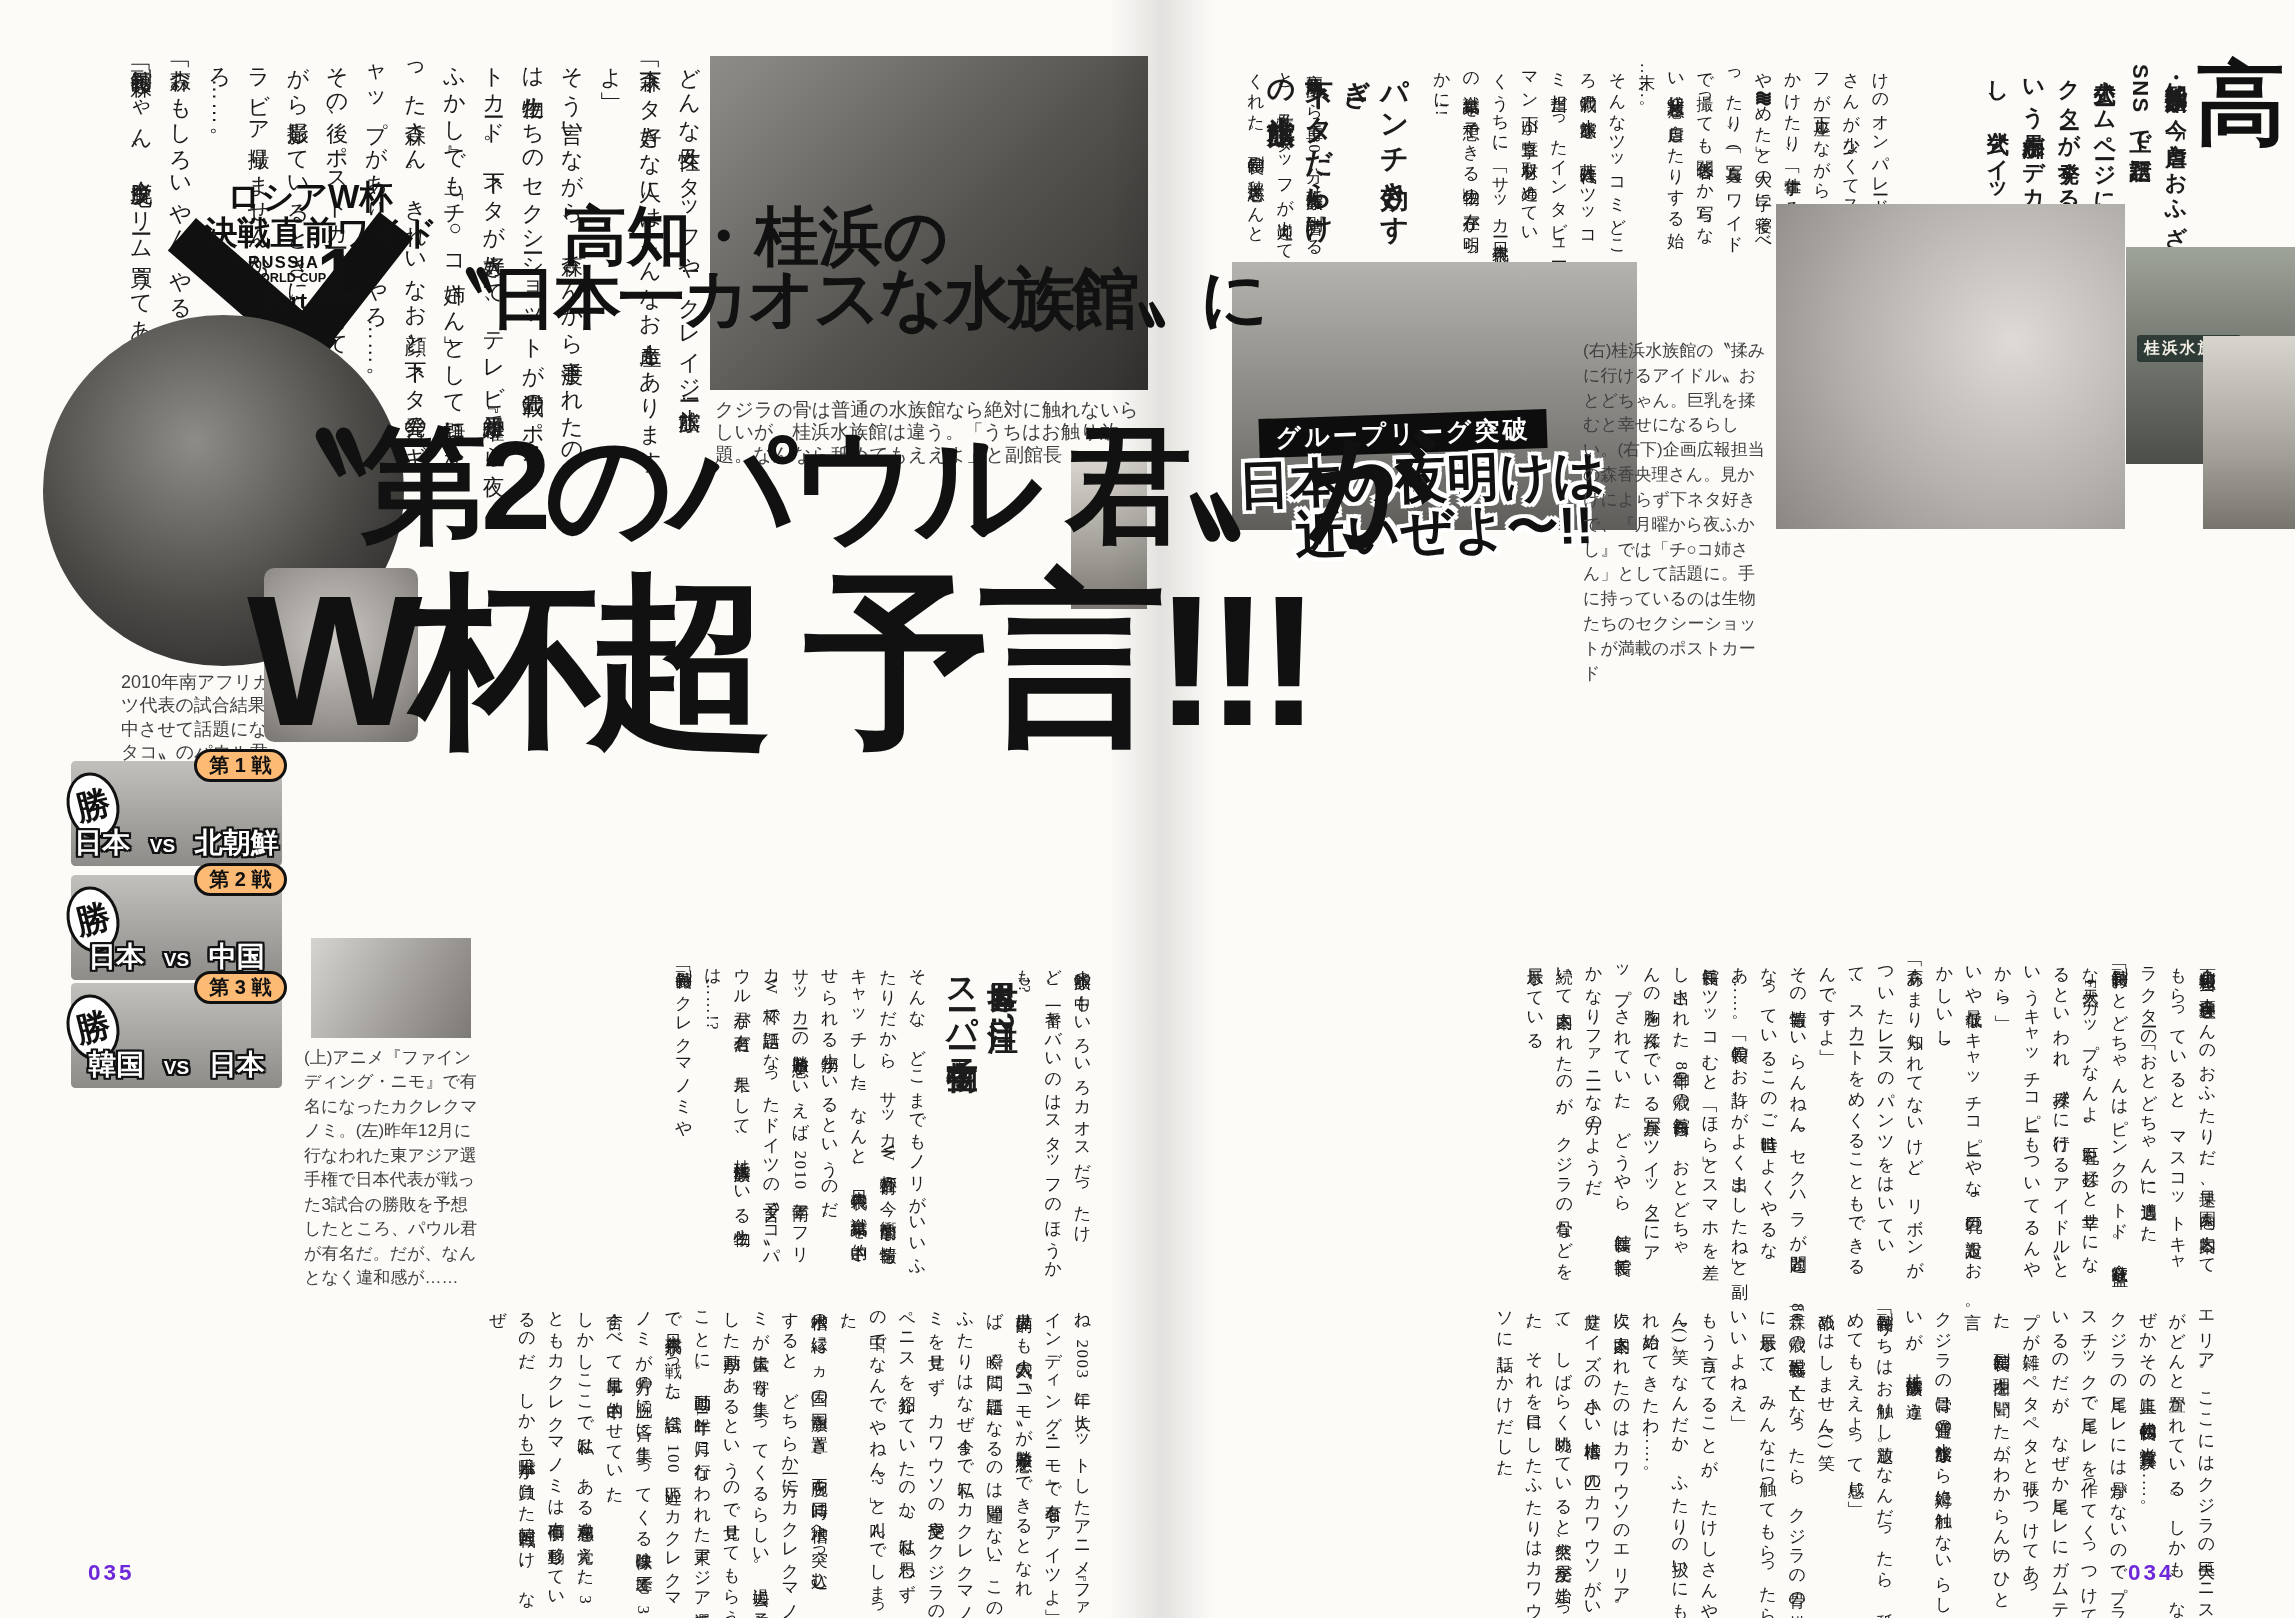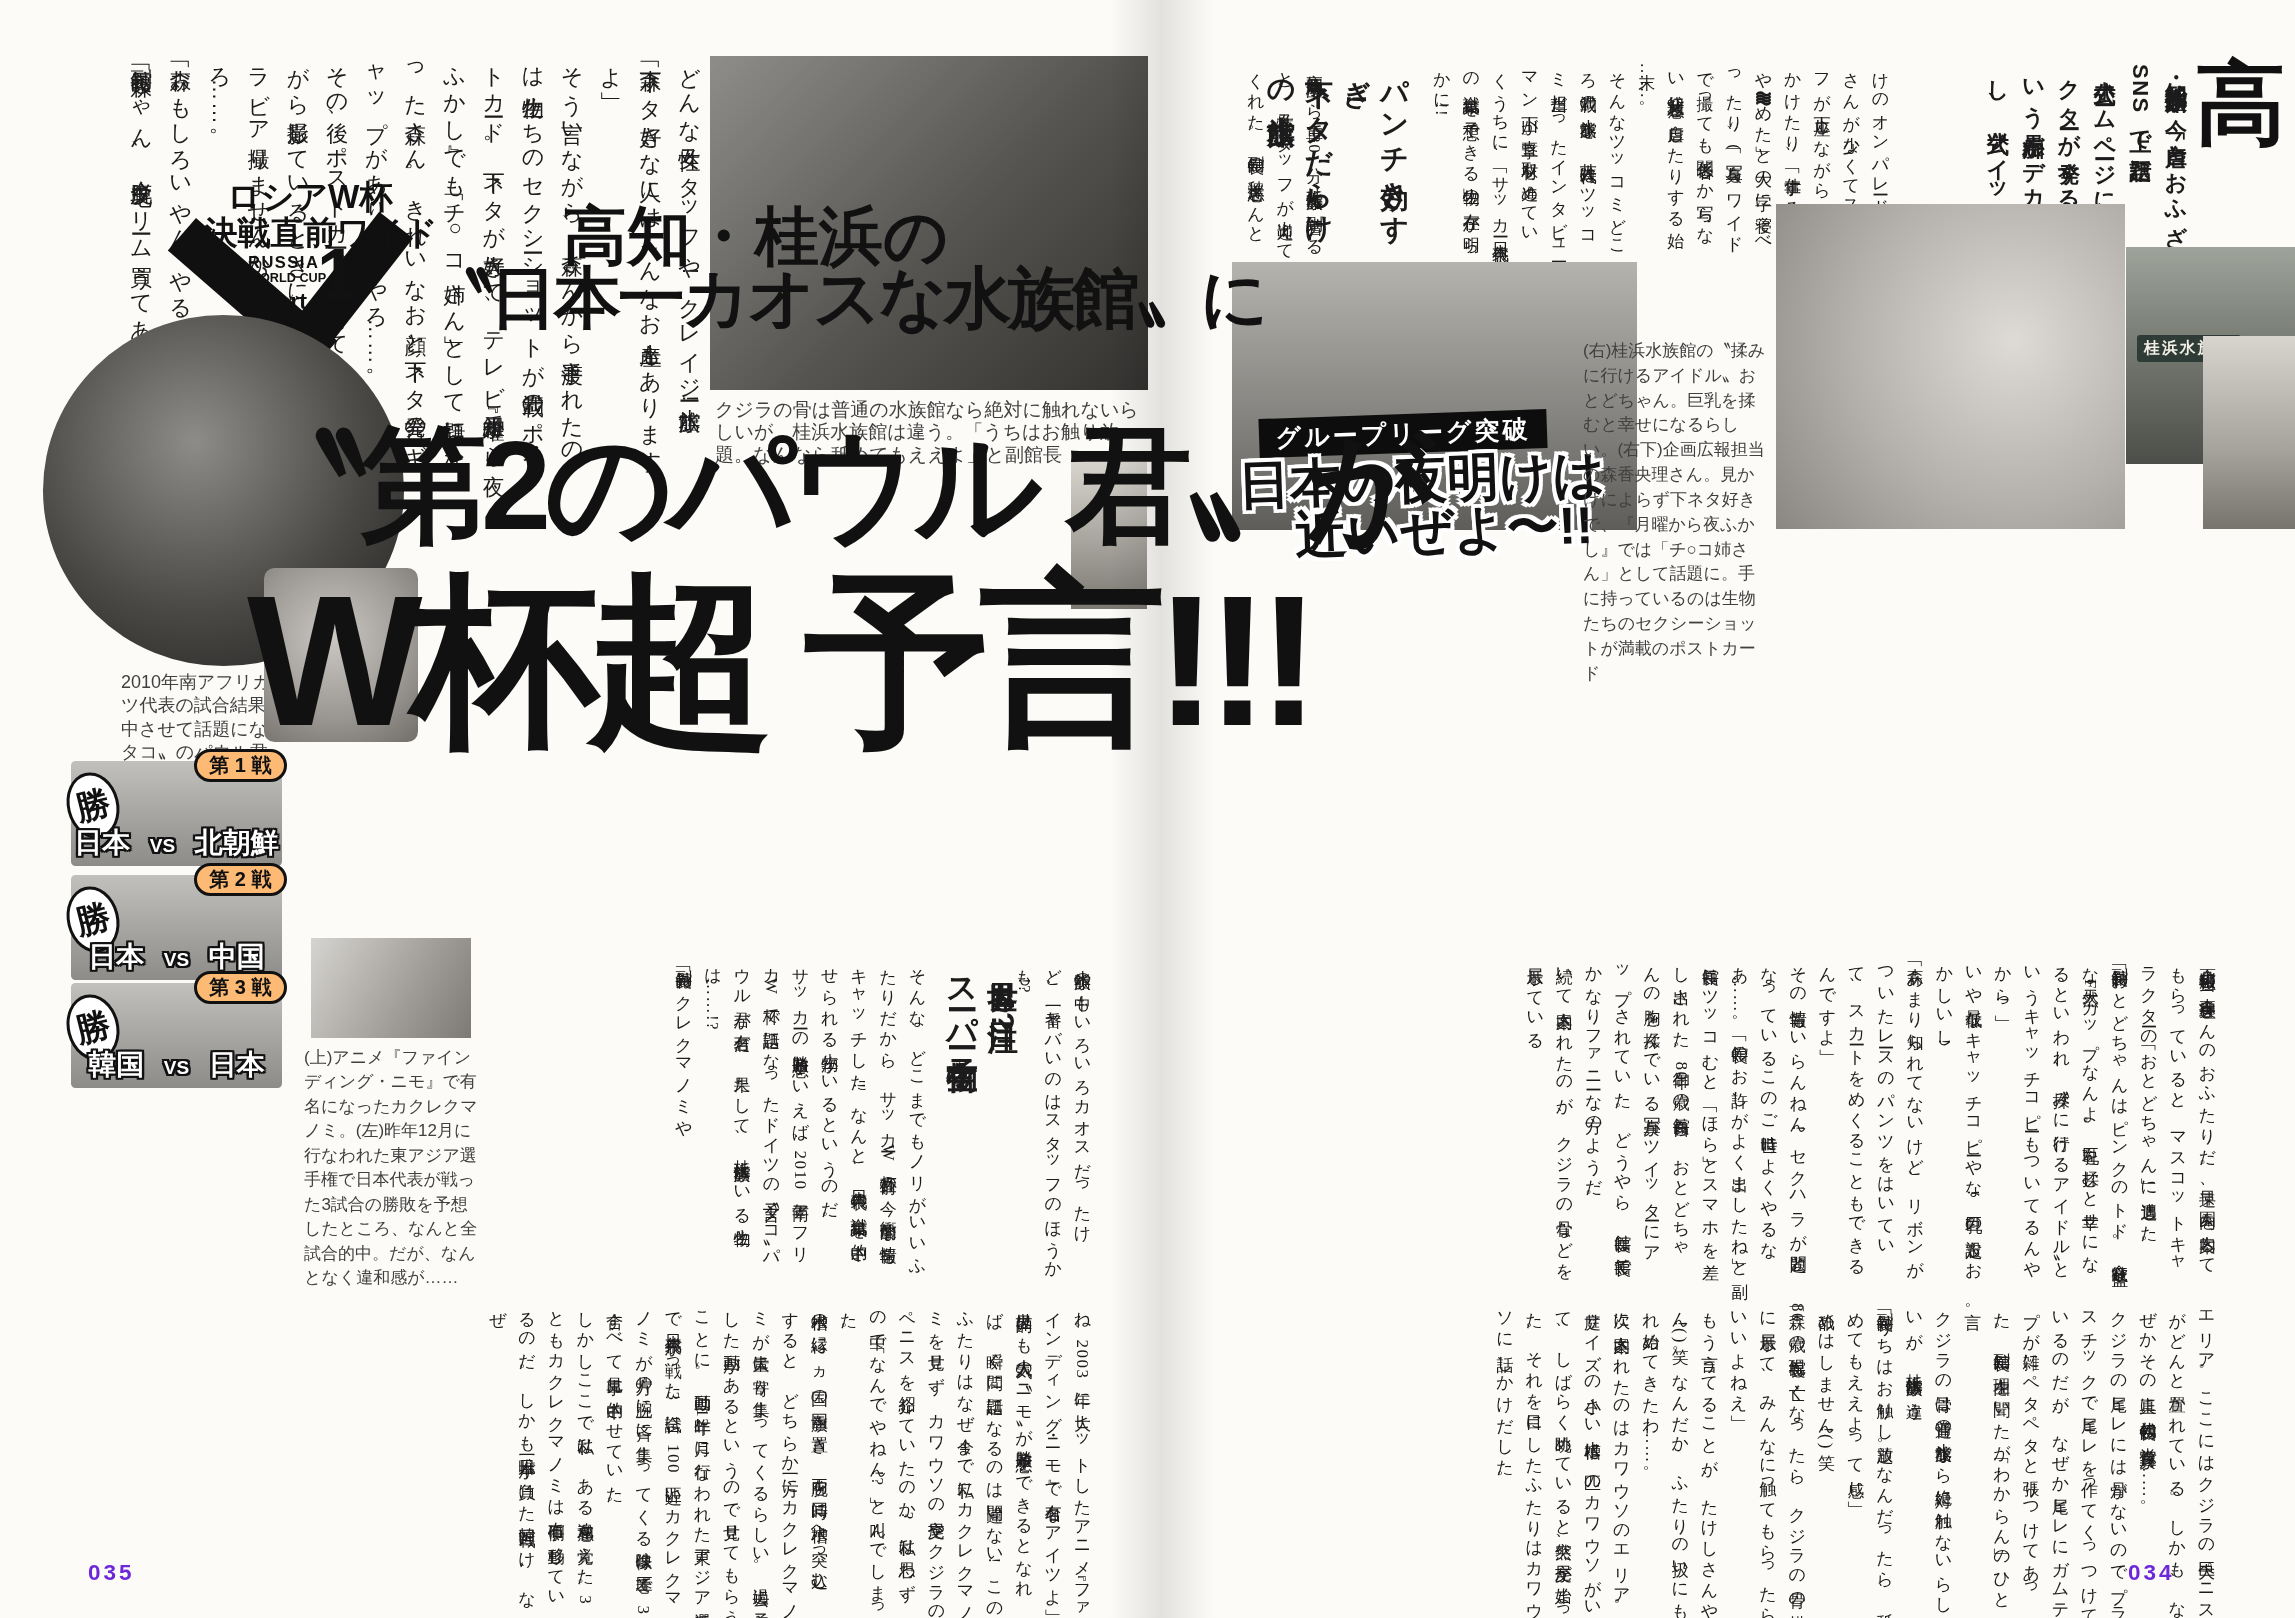--- a/index.html
+++ b/index.html
@@ -162,7 +162,7 @@
     </div>
 
     <div class="abs photo" style="left:311px;top:938px;width:160px;height:100px;background:linear-gradient(120deg,#d6d4d0 0%,#a09d99 60%,#7d7a76 100%);"></div>
-    <div class="abs cap" style="left:304px;top:1046px;width:174px;font-size:17px;line-height:1.44;">(上)アニメ『ファインディング・ニモ』で有名になったカクレクマノミ。(左)昨年12月に行なわれた東アジア選手権で日本代表が戦った3試合の勝敗を予想したところ、なんと全試合的中。だが、なんとなく違和感が……</div>
+    <div class="abs cap" style="left:304px;top:1046px;width:174px;font-size:17px;line-height:1.44;">(上)アニメ『ファインディング・ニモ』で有名になったカクレクマノミ。(左)昨年12月に行なわれた東アジア選手権で日本代表が戦った3試合の勝敗を予想したところ、パウル君が有名だ。だが、なんとなく違和感が……</div>
 
     <div class="abs photo" style="left:1071px;top:459px;width:76px;height:150px;background:linear-gradient(180deg,#d9d6d0 0%,#a3a09a 60%,#7b7872 100%);"></div>
 

